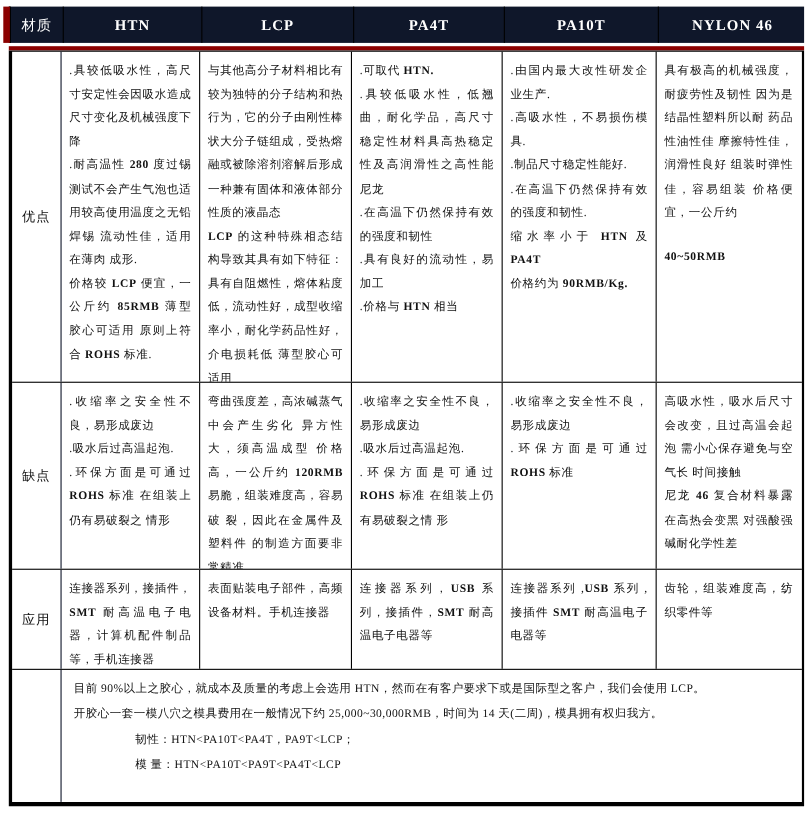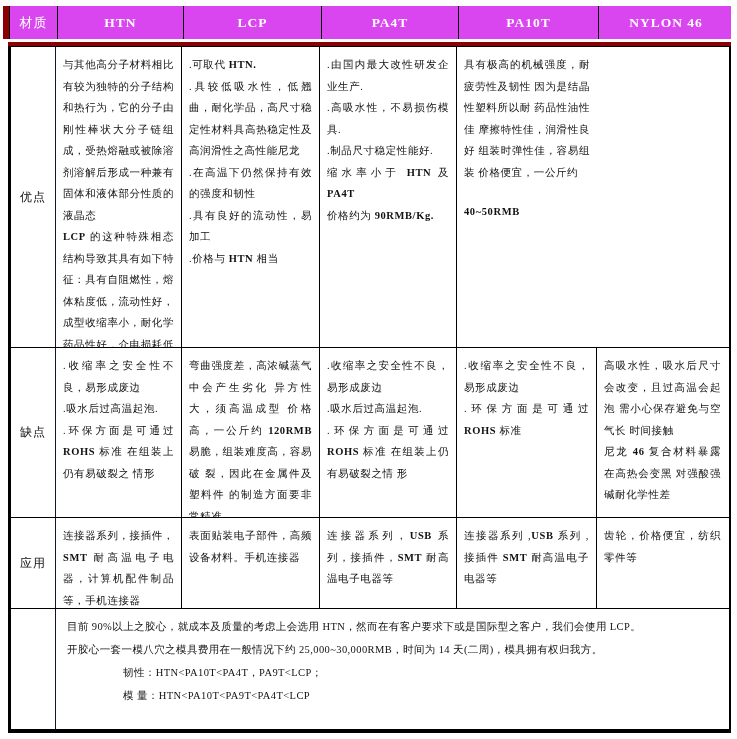--- a/index.html
+++ b/index.html
@@ -16,7 +16,7 @@
   
   .hdr{
     position:absolute;left:8px;top:6px;width:723px;height:33px;
-    background:#d946ef;
+    background:#0f172a;
     display:grid;
     grid-template-columns:48px 126px 138px 137px 140px 134px;
     border-left:2px solid #000;

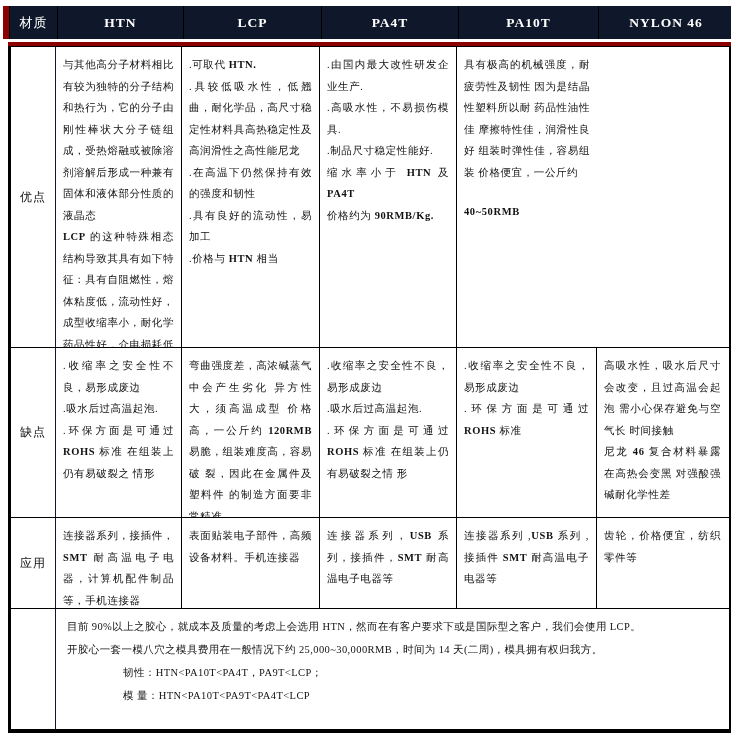--- a/index.html
+++ b/index.html
@@ -109,6 +109,11 @@
     <div class="trow r1">
       <div class="lcell">优点</div>
       <div class="cell">
+          <div class="para">.具较低吸水性，高尺寸安定性会因吸水造成尺寸变化及机械强度下降</div>
+          <div class="para">.耐高温性 <b>280</b> 度过锡测试不会产生气泡也适用较高使用温度之无铅焊锡 流动性佳，适用在薄肉 成形.</div>
+          <div class="para">价格较 <b>LCP</b> 便宜，一公斤约 <b>85RMB</b> 薄型胶心可适用 原则上符合 <b>ROHS</b> 标准.</div>
+        </div>
+      <div class="cell">
           <div class="para">与其他高分子材料相比有较为独特的分子结构和热行为，它的分子由刚性棒状大分子链组成，受热熔融或被除溶剂溶解后形成一种兼有固体和液体部分性质的液晶态</div>
           <div class="para"><b>LCP</b> 的这种特殊相态结构导致其具有如下特征：具有自阻燃性，熔体粘度低，流动性好，成型收缩率小，耐化学药品性好，介电损耗低 薄型胶心可适用</div>
         </div>

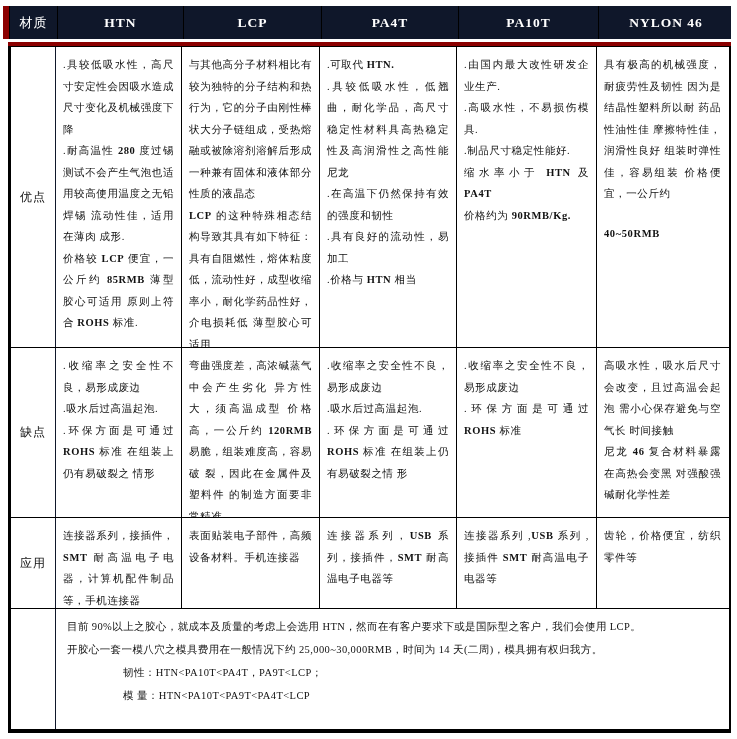--- a/index.html
+++ b/index.html
@@ -128,6 +128,7 @@
           <div class="para">.由国内最大改性研发企业生产.</div>
           <div class="para">.高吸水性，不易损伤模具.</div>
           <div class="para">.制品尺寸稳定性能好.</div>
+          <div class="para">.在高温下仍然保持有效的强度和韧性.</div>
           <div class="para">缩水率小于 <b>HTN</b> 及 <b>PA4T</b></div>
           <div class="para">价格约为 <b>90RMB/Kg.</b></div>
         </div>

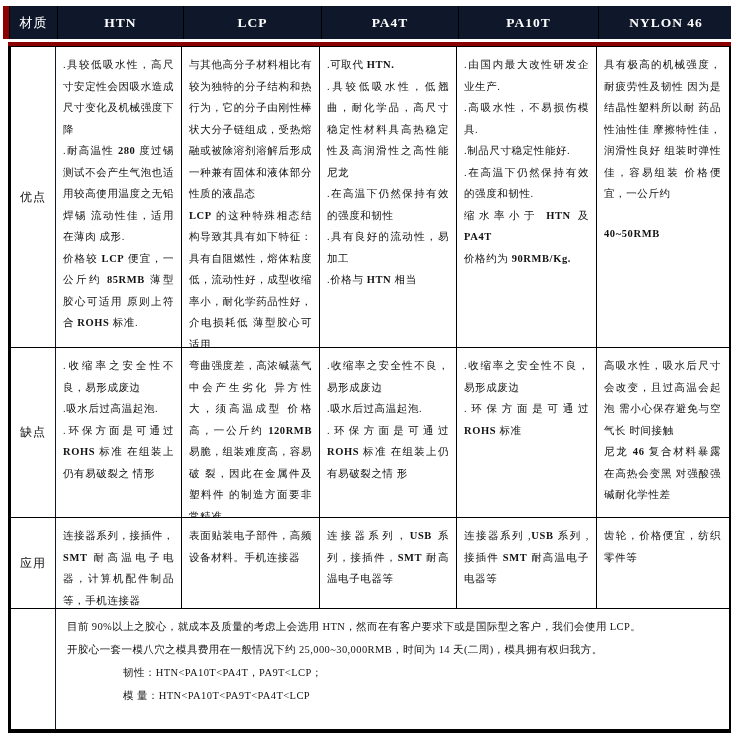--- a/index.html
+++ b/index.html
@@ -178,7 +178,7 @@
           <div class="para">连接器系列 ,<b>USB</b> 系列 ,接插件 <b>SMT</b> 耐高温电子电器等</div>
         </div>
       <div class="cell">
-          <div class="para">齿轮，价格便宜，纺织零件等</div>
+          <div class="para">齿轮，组装难度高，纺织零件等</div>
         </div>
     </div>
 

